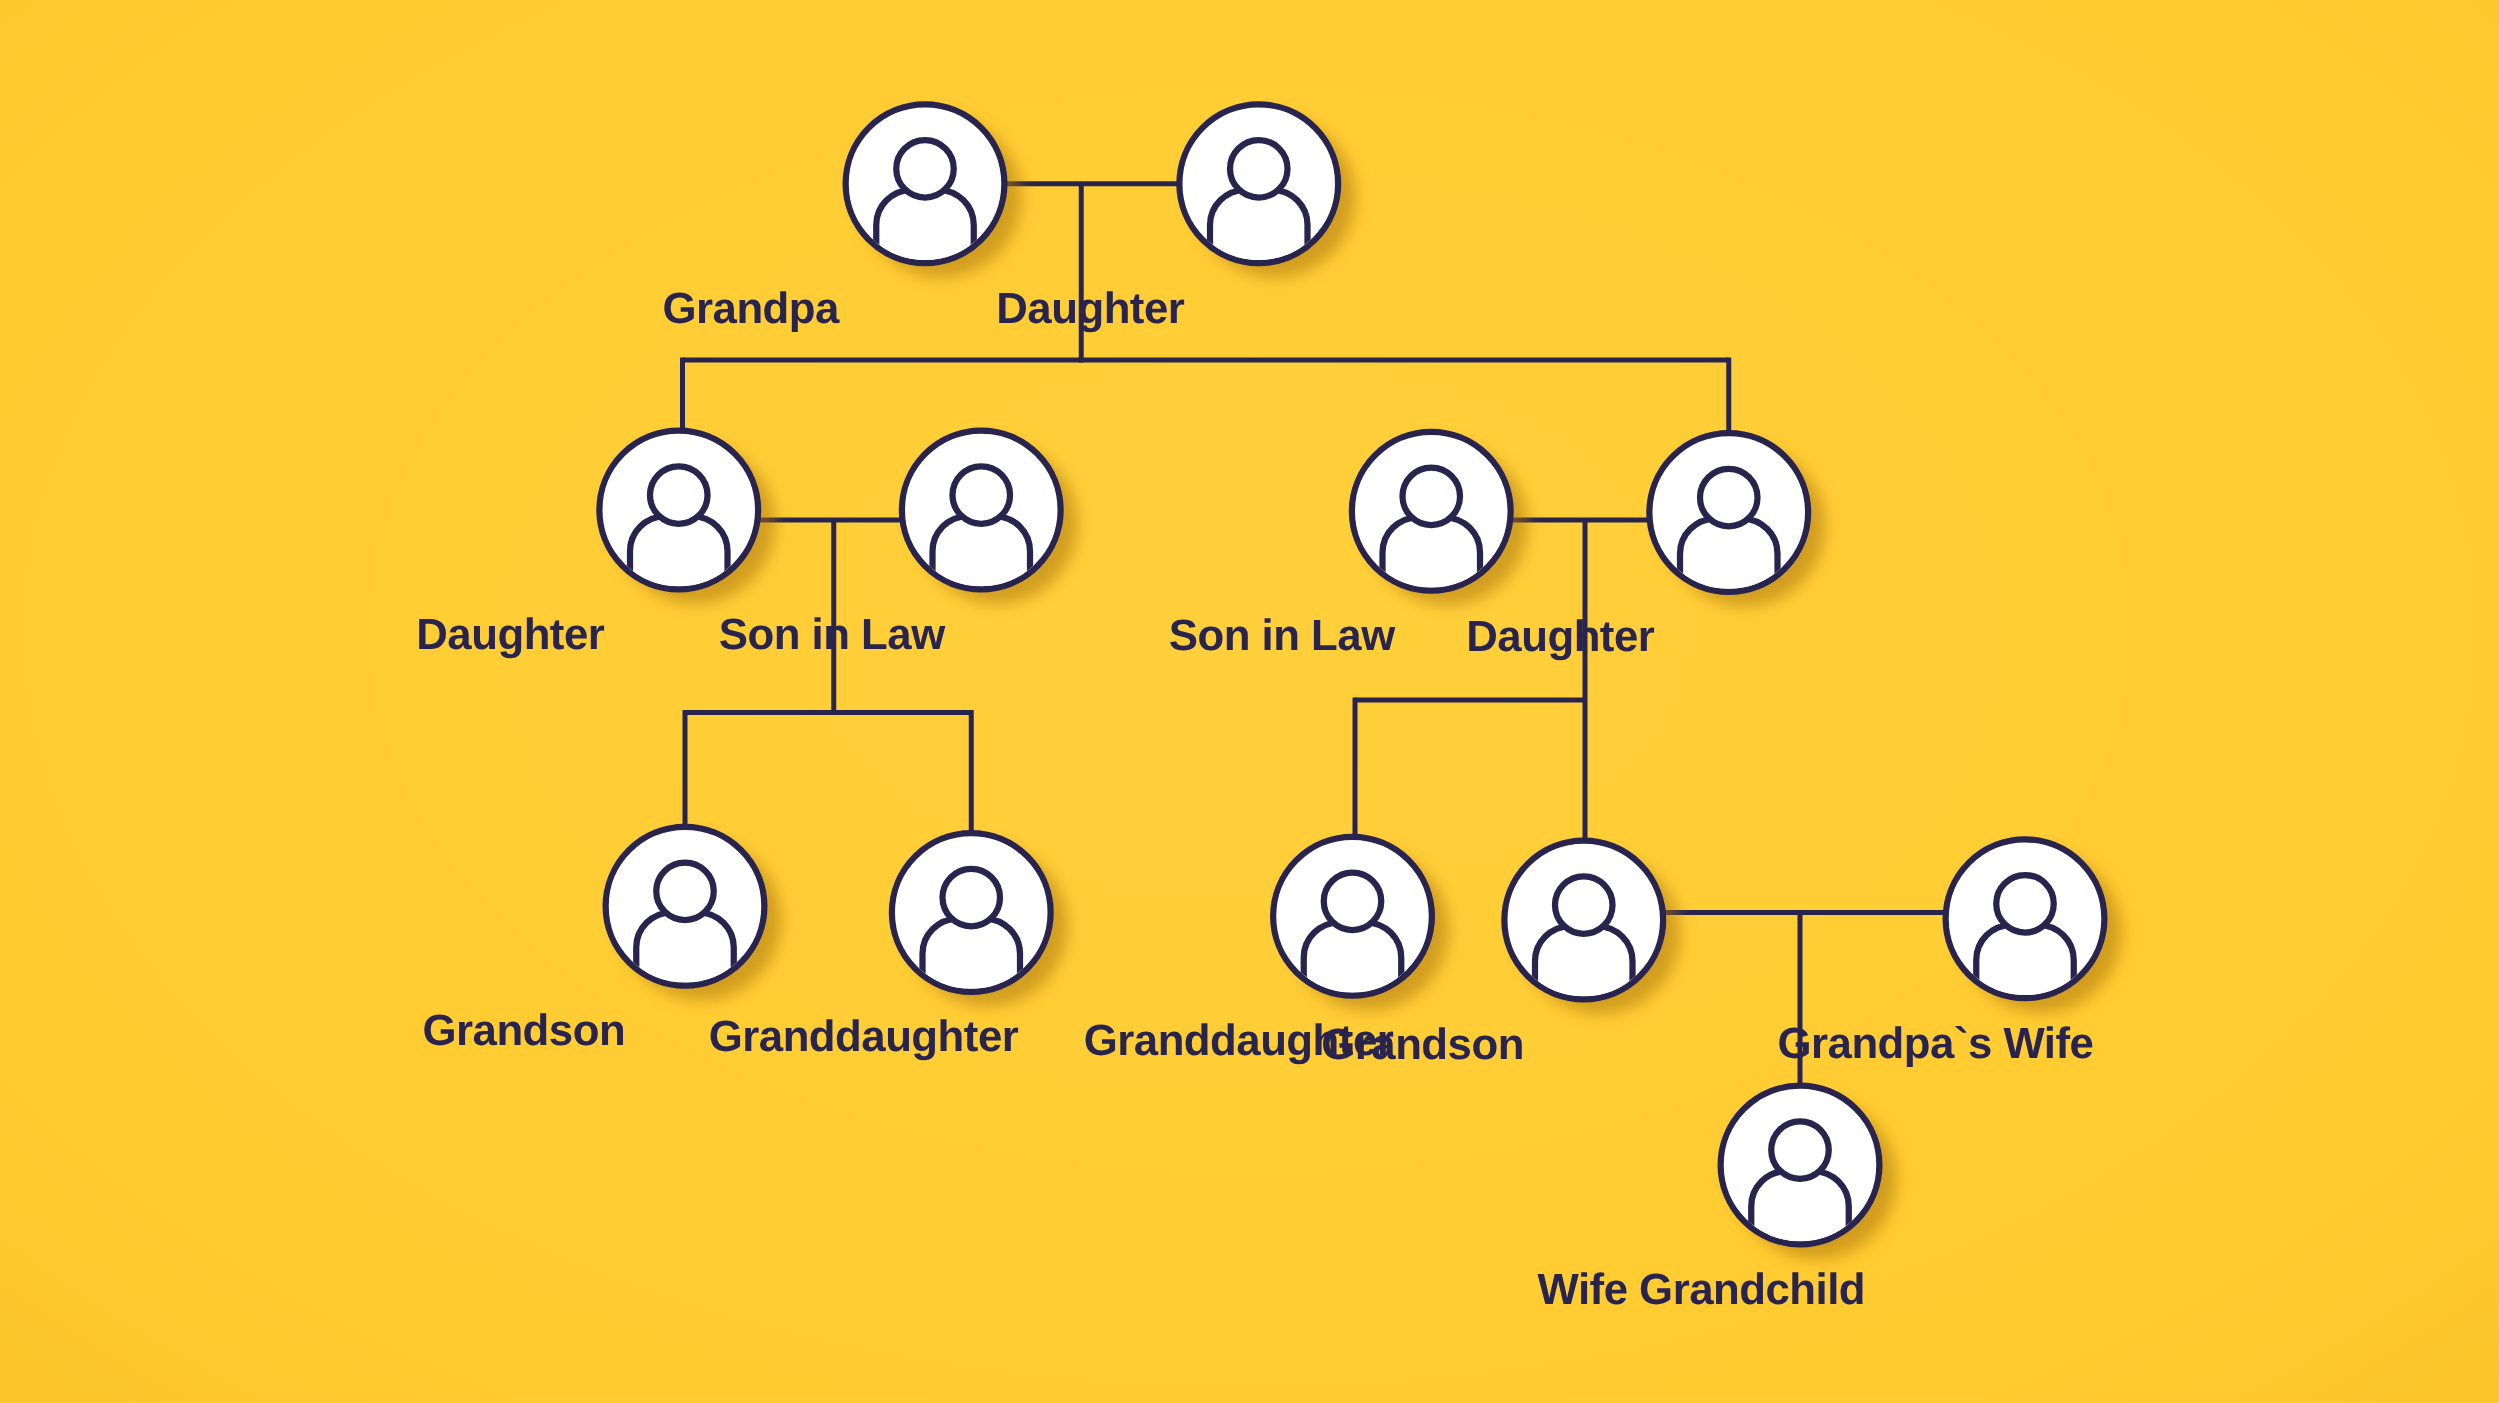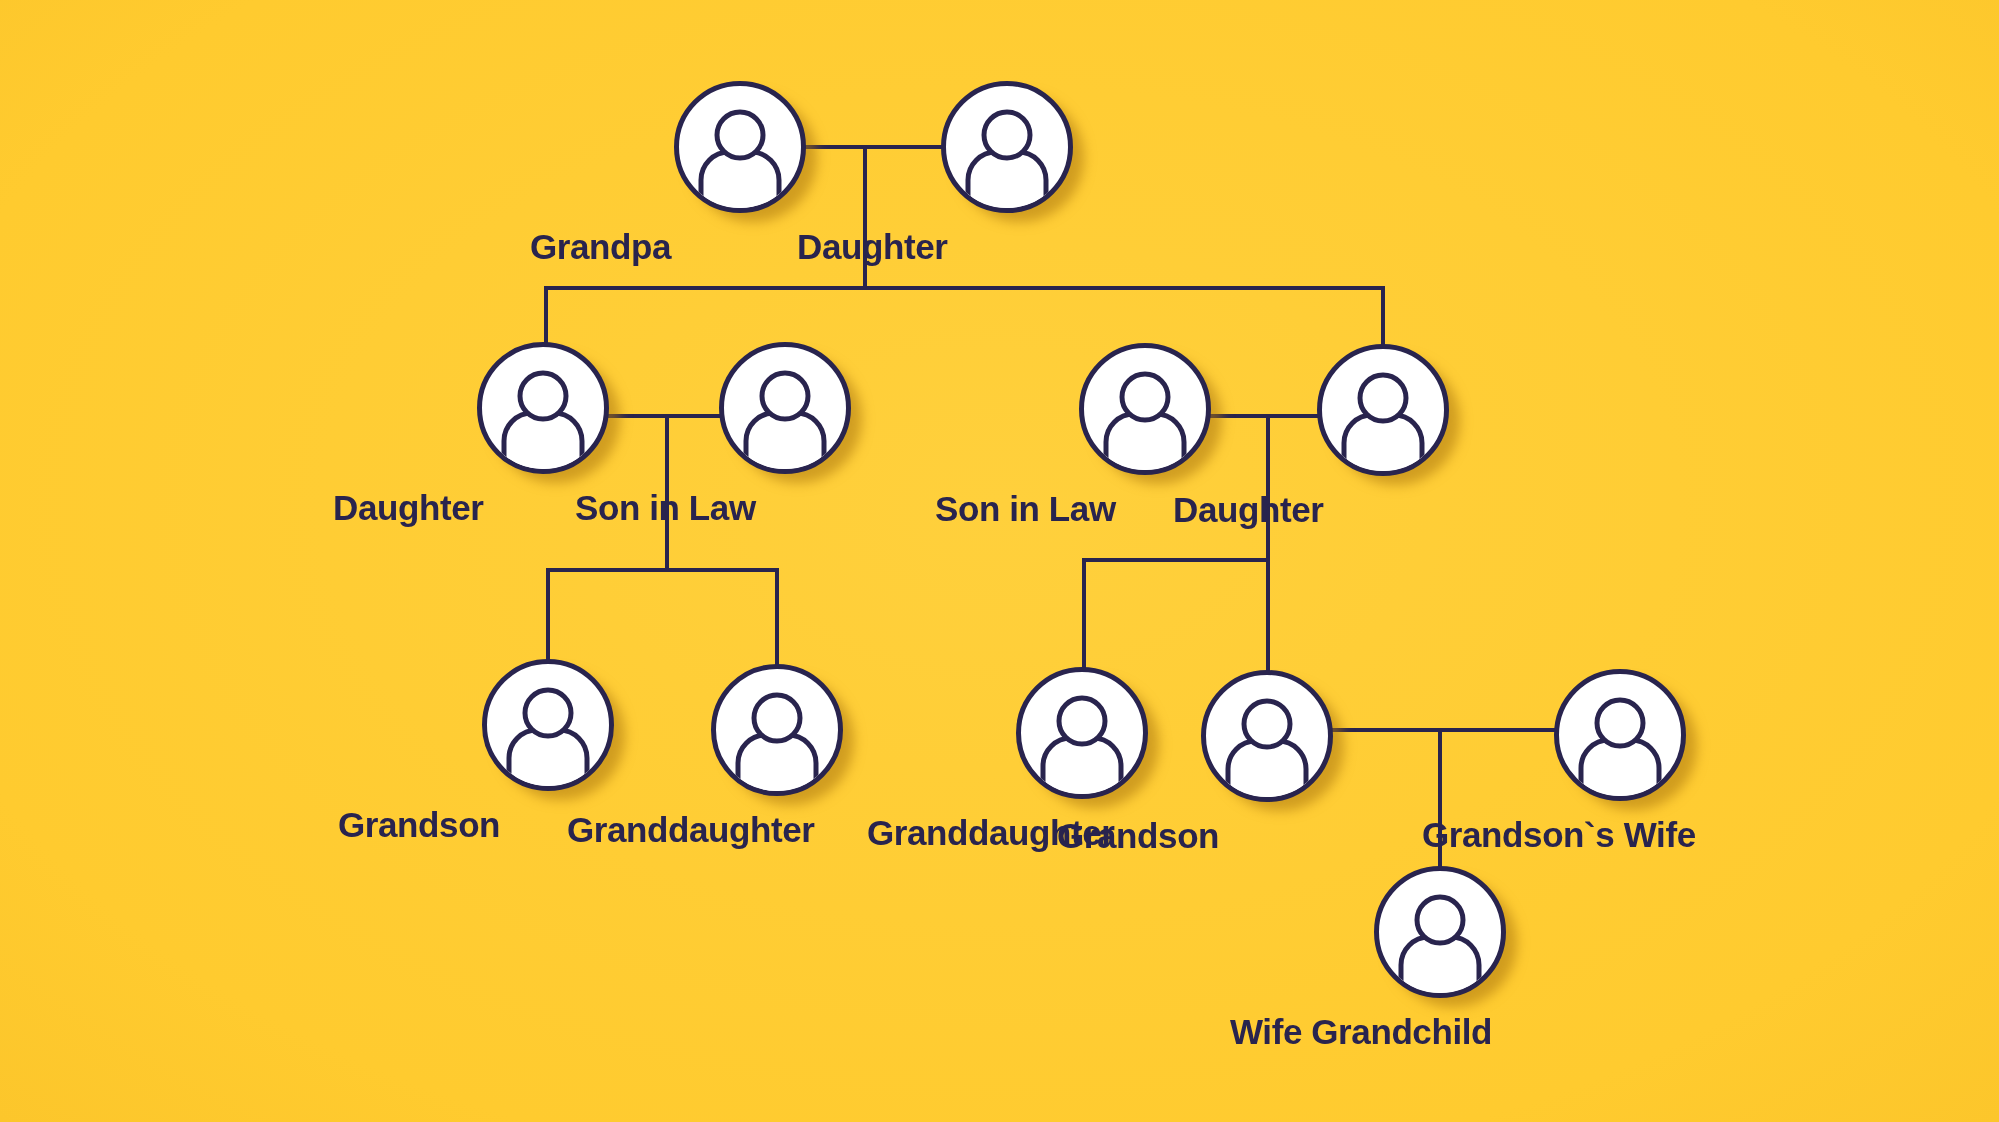--- a/index.html
+++ b/index.html
@@ -196,7 +196,7 @@
           <circle cx="61" cy="49" r="23" fill="#fff" stroke="#29244E" stroke-width="5"></circle>
         </svg>
     </div>
-    <div class="label" style="left:-198px">Grandson`s Wife</div>
+    <div class="label" style="left:-198px">Grandpa`s Wife</div>
   </div>
 
   <div class="person" style="left:1440px;top:932px">

